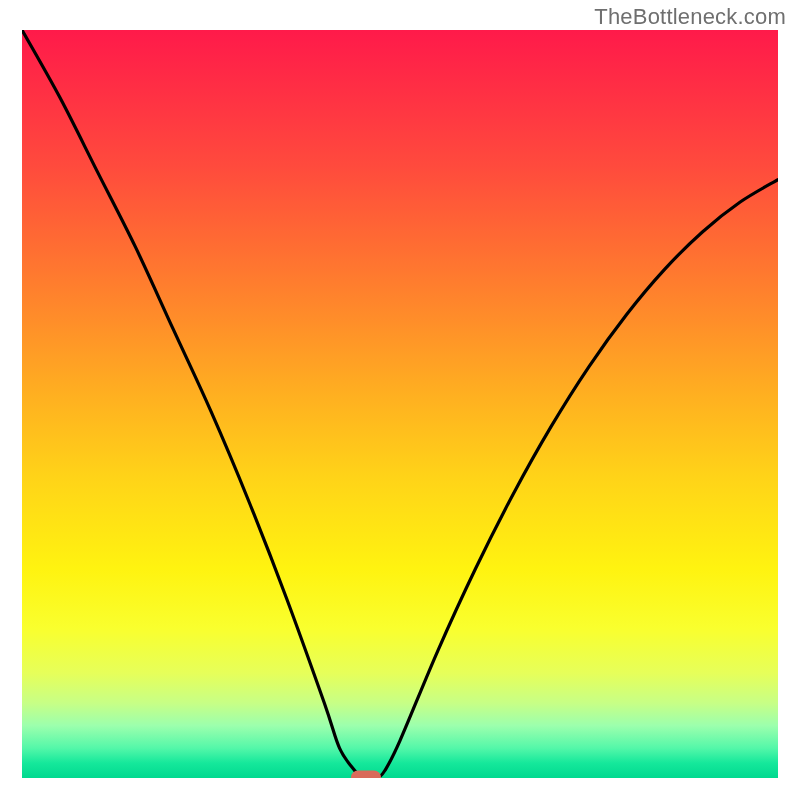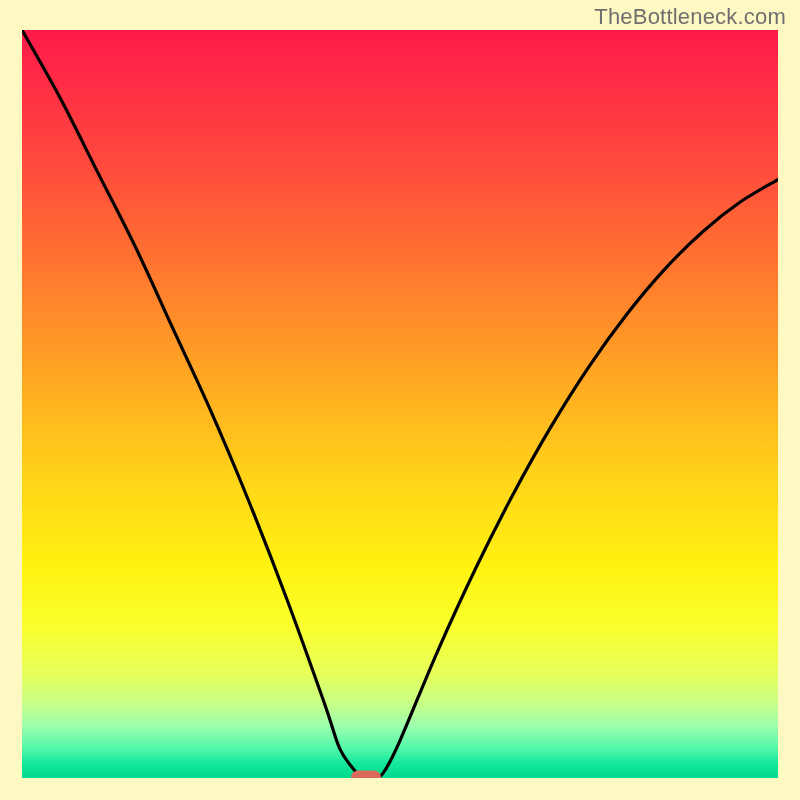--- a/index.html
+++ b/index.html
@@ -15,7 +15,7 @@
     position: relative;
     width: 800px;
     height: 800px;
-    background: #fef9c3;
+    background: #ffffff;
   }
   .watermark {
     position: absolute;

